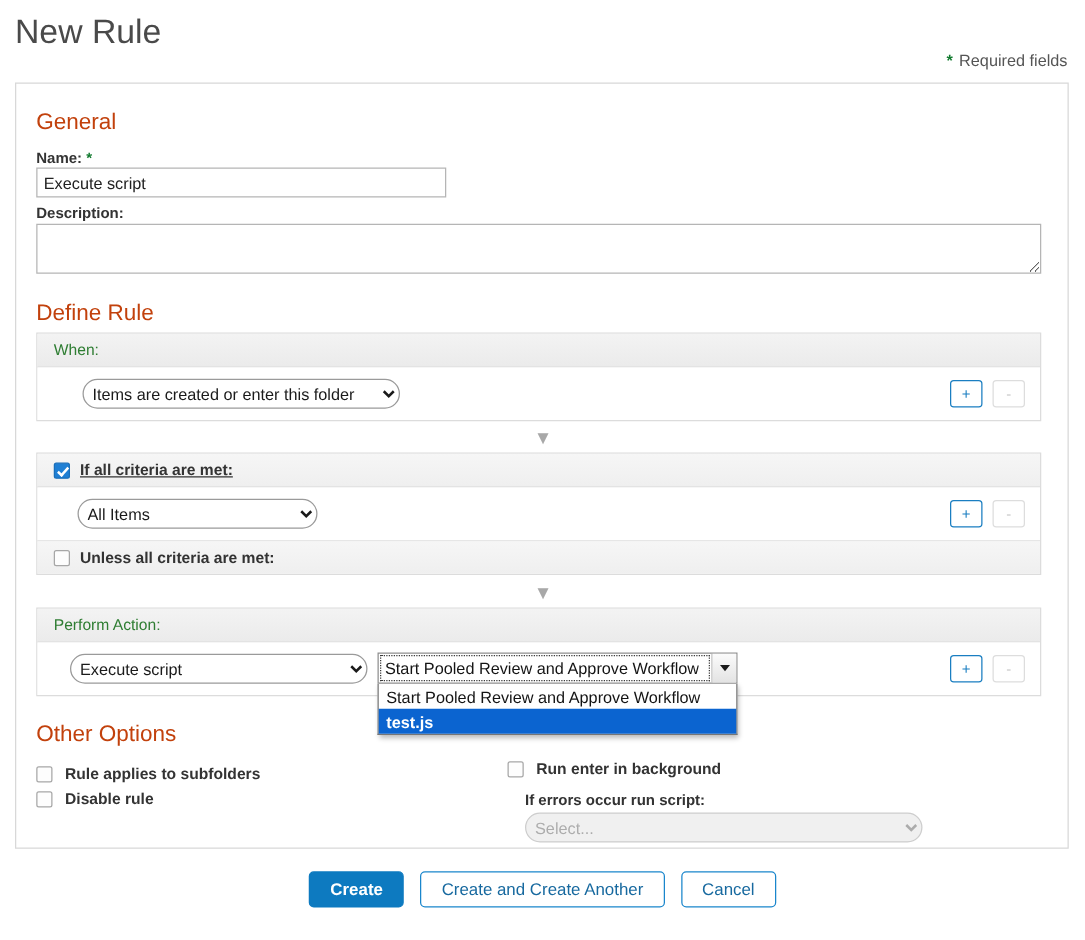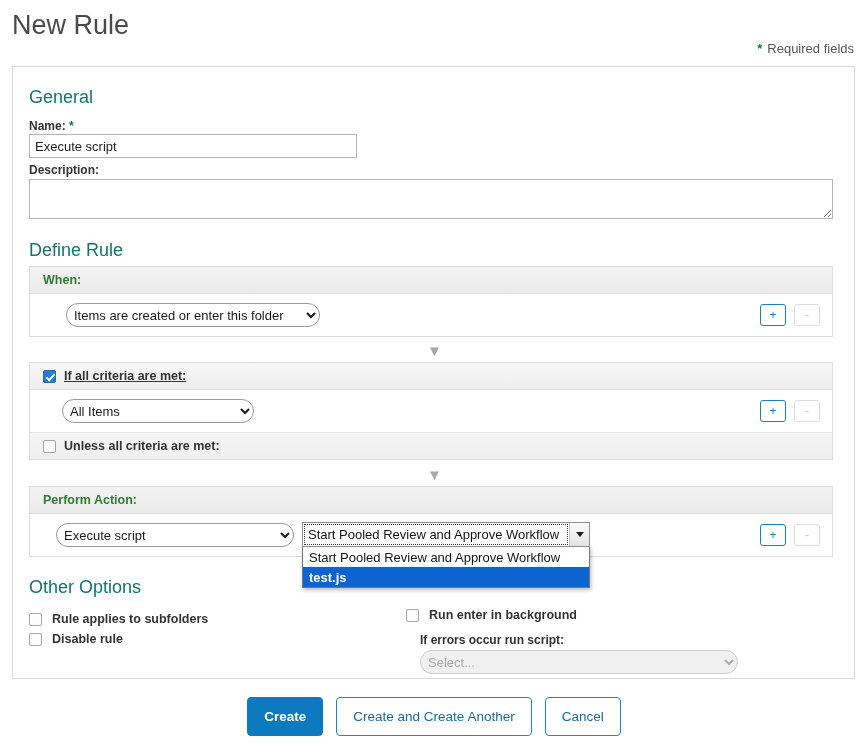--- a/index.html
+++ b/index.html
@@ -34,7 +34,7 @@
   }
 
   .section-h {
-    font-size: 18px; font-weight: 400; color: #0f766e;
+    font-size: 18px; font-weight: 400; color: #c2410c;
   }
   .fld-label {
     font-size: 12px; font-weight: 700; color: #333333;

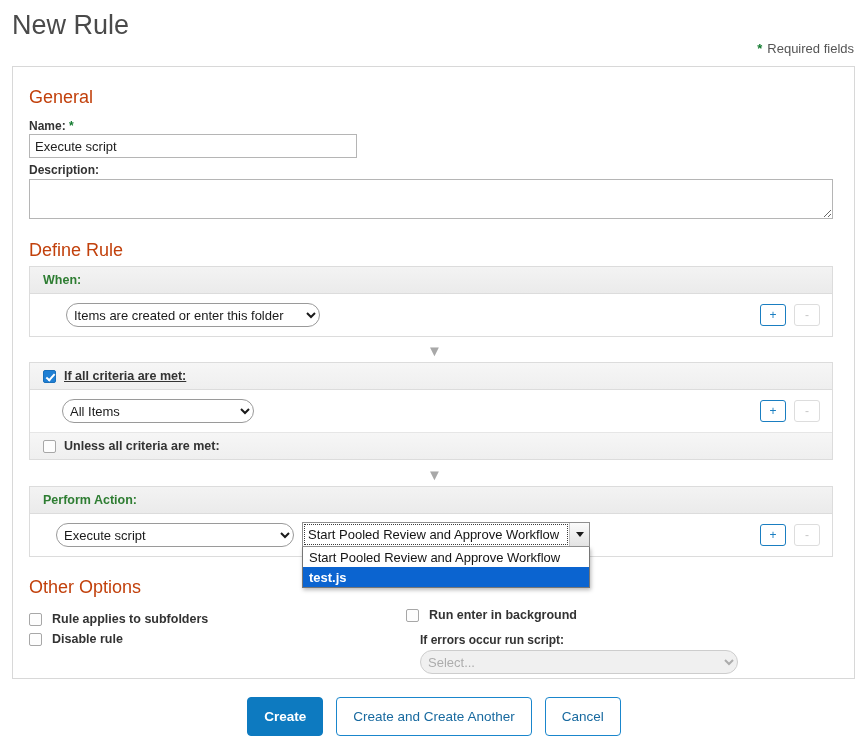--- a/index.html
+++ b/index.html
@@ -79,7 +79,7 @@
     padding-left: 13px;
   }
   .rule-head-label {
-    font-size: 12.5px; font-weight: 700; color: #2e7d32;
+    font-size: 12.5px; font-weight: 400; color: #2e7d32;
   }
   .rule-head.plain { background: linear-gradient(to bottom,#f6f6f6,#efefef); }
   .rule-row {

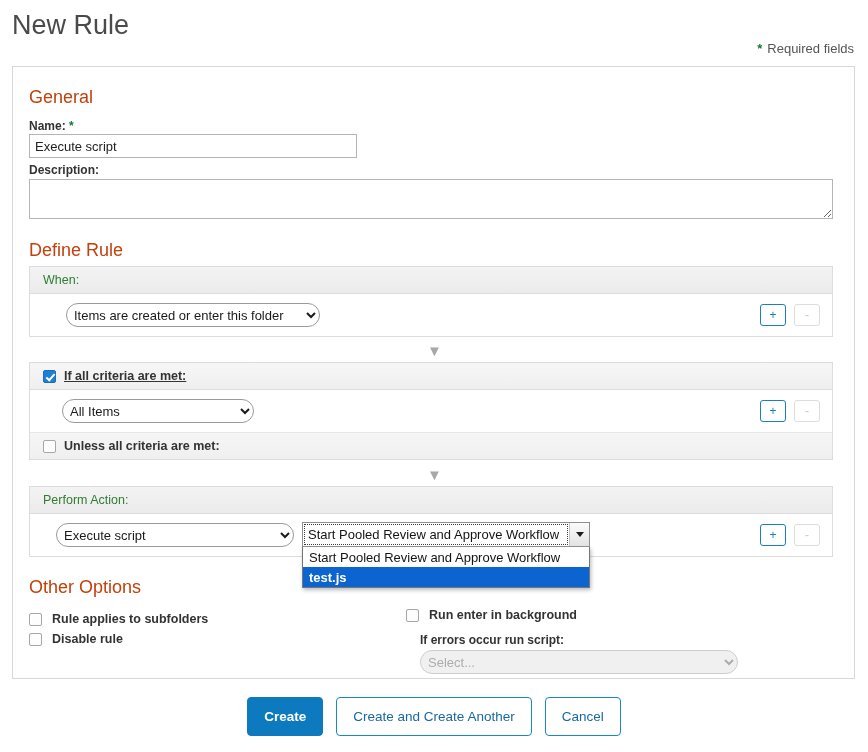--- a/index.html
+++ b/index.html
@@ -161,7 +161,7 @@
     font-family: "Liberation Sans", sans-serif;
     font-size: 13.5px; font-weight: 700;
     border-radius: 4px; cursor: pointer;
-    padding: 0 16px; height: 39px;
+    padding: 0 16px; height: 29px;
     display: inline-flex; align-items: center; justify-content: center;
   }
   .btn-primary { background: #0d7ac0; border: 1px solid #0d7ac0; color: #ffffff; }

